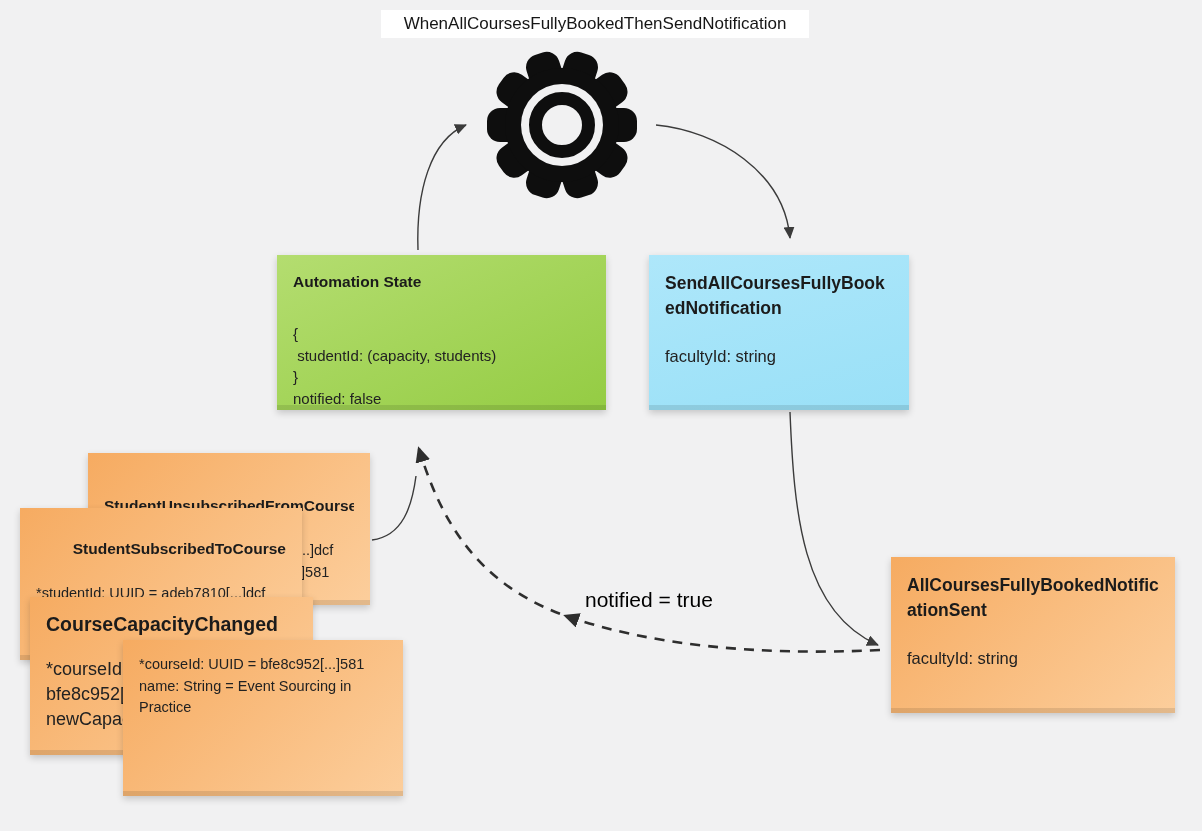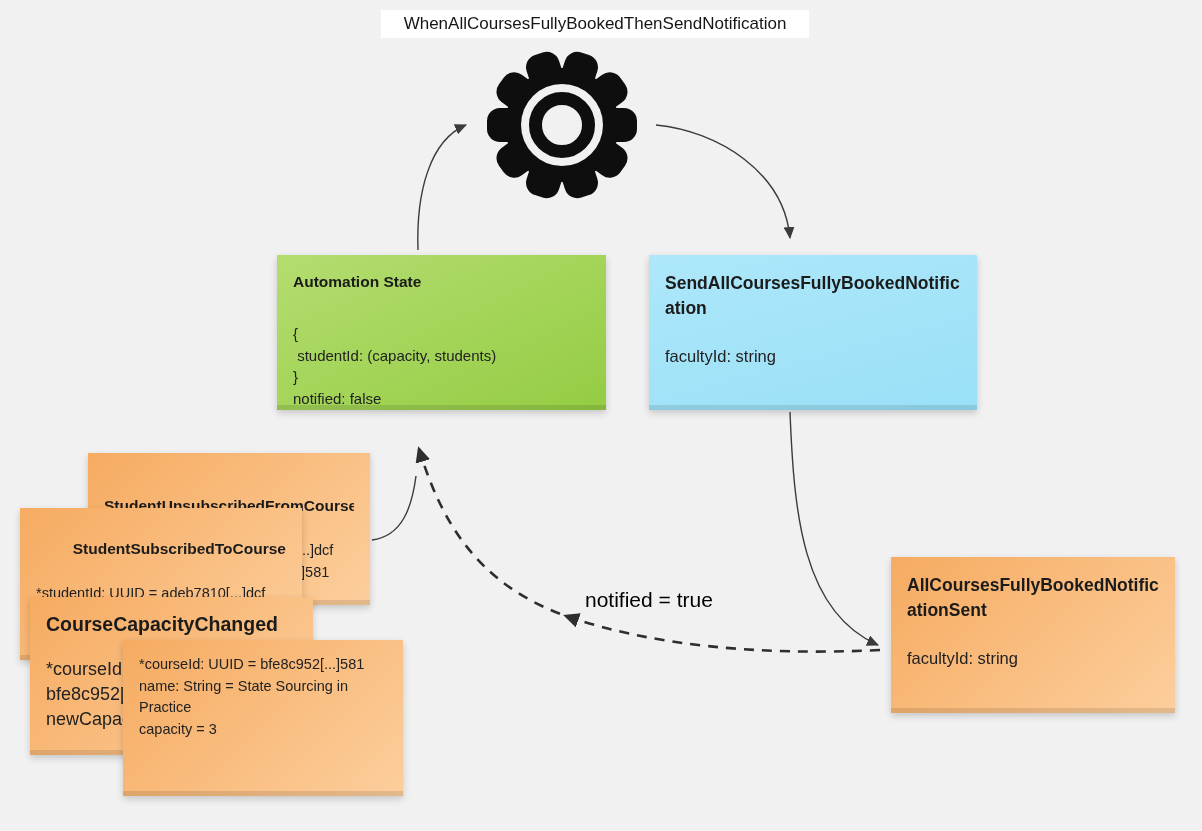--- a/index.html
+++ b/index.html
@@ -35,7 +35,7 @@
   #note-automation .t{margin-bottom:31px;}
   #note-automation .ln{font-size:15px;}
 
-  #note-command{left:649px;top:255px;width:328px;height:155px;z-index:2;}
+  #note-command{left:649px;top:255px;width:260px;height:155px;z-index:2;}
   #note-command .t{font-size:17.5px;line-height:25px;margin-bottom:25px;}
   #note-command .ln{font-size:16.5px;}
 

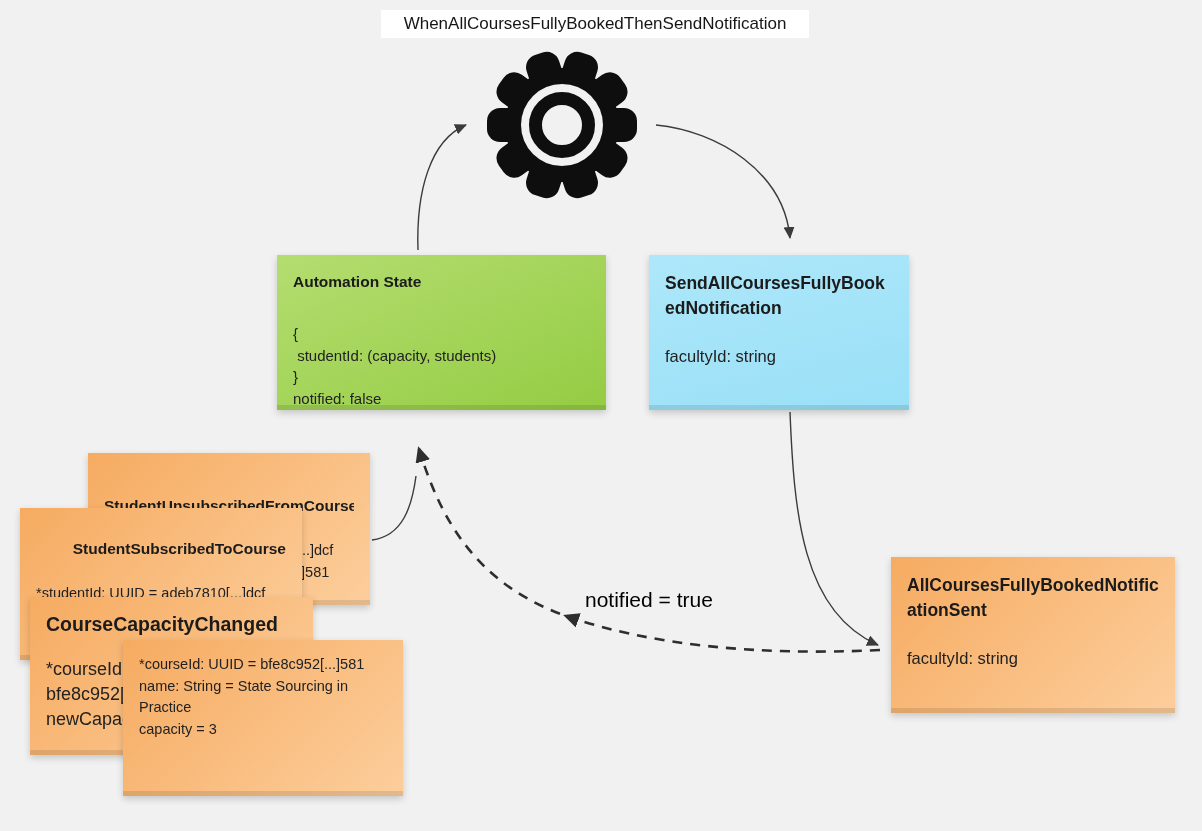--- a/index.html
+++ b/index.html
@@ -122,7 +122,7 @@
 
 <div class="note orange-note" id="note-created">
   <div class="ln">*courseId: UUID = bfe8c952[...]581</div>
-  <div class="ln ln-wrap">name: String = State Sourcing in Practice</div>
+  <div class="ln ln-wrap">name: String = Event Sourcing in Practice</div>
   <div class="ln">capacity = 3</div>
 </div>
 

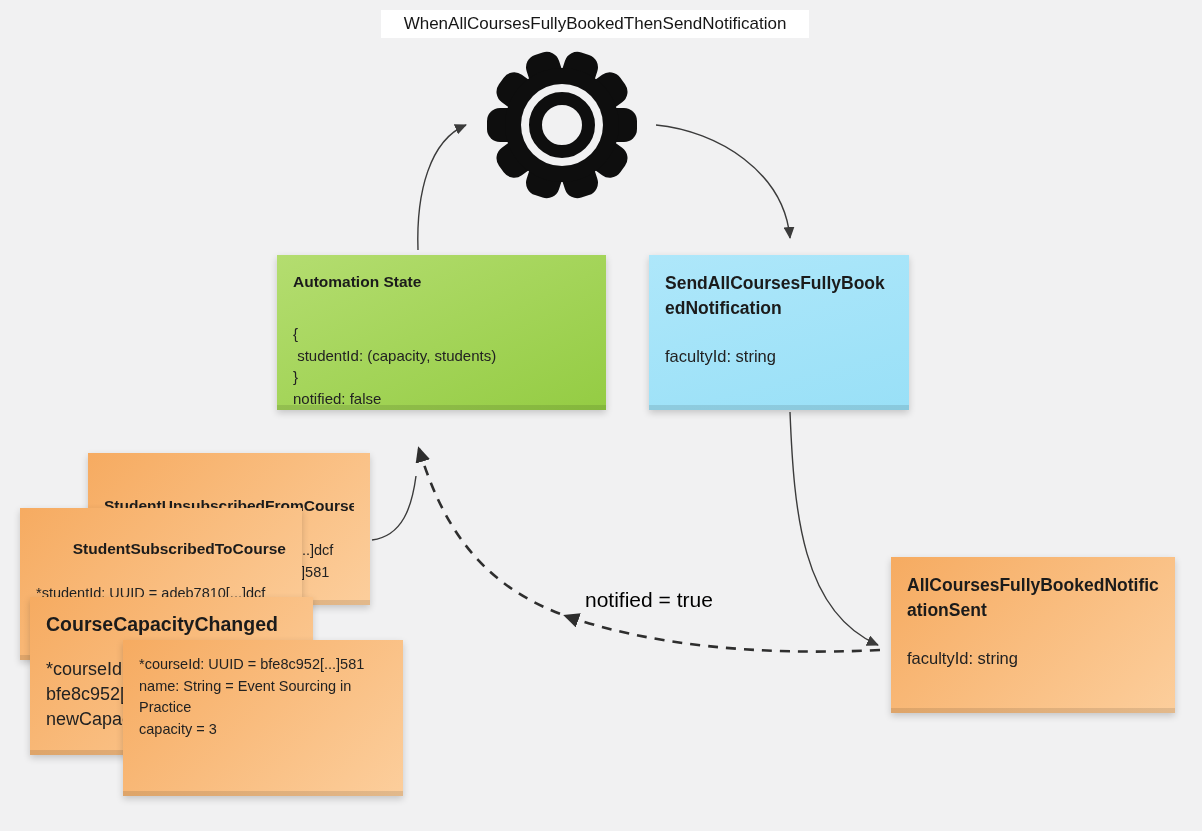--- a/index.html
+++ b/index.html
@@ -123,7 +123,6 @@
 <div class="note orange-note" id="note-created">
   <div class="ln">*courseId: UUID = bfe8c952[...]581</div>
   <div class="ln ln-wrap">name: String = Event Sourcing in Practice</div>
-  <div class="ln">capacity = 3</div>
 </div>
 
 <svg class="edges" width="1202" height="831" viewBox="0 0 1202 831">

